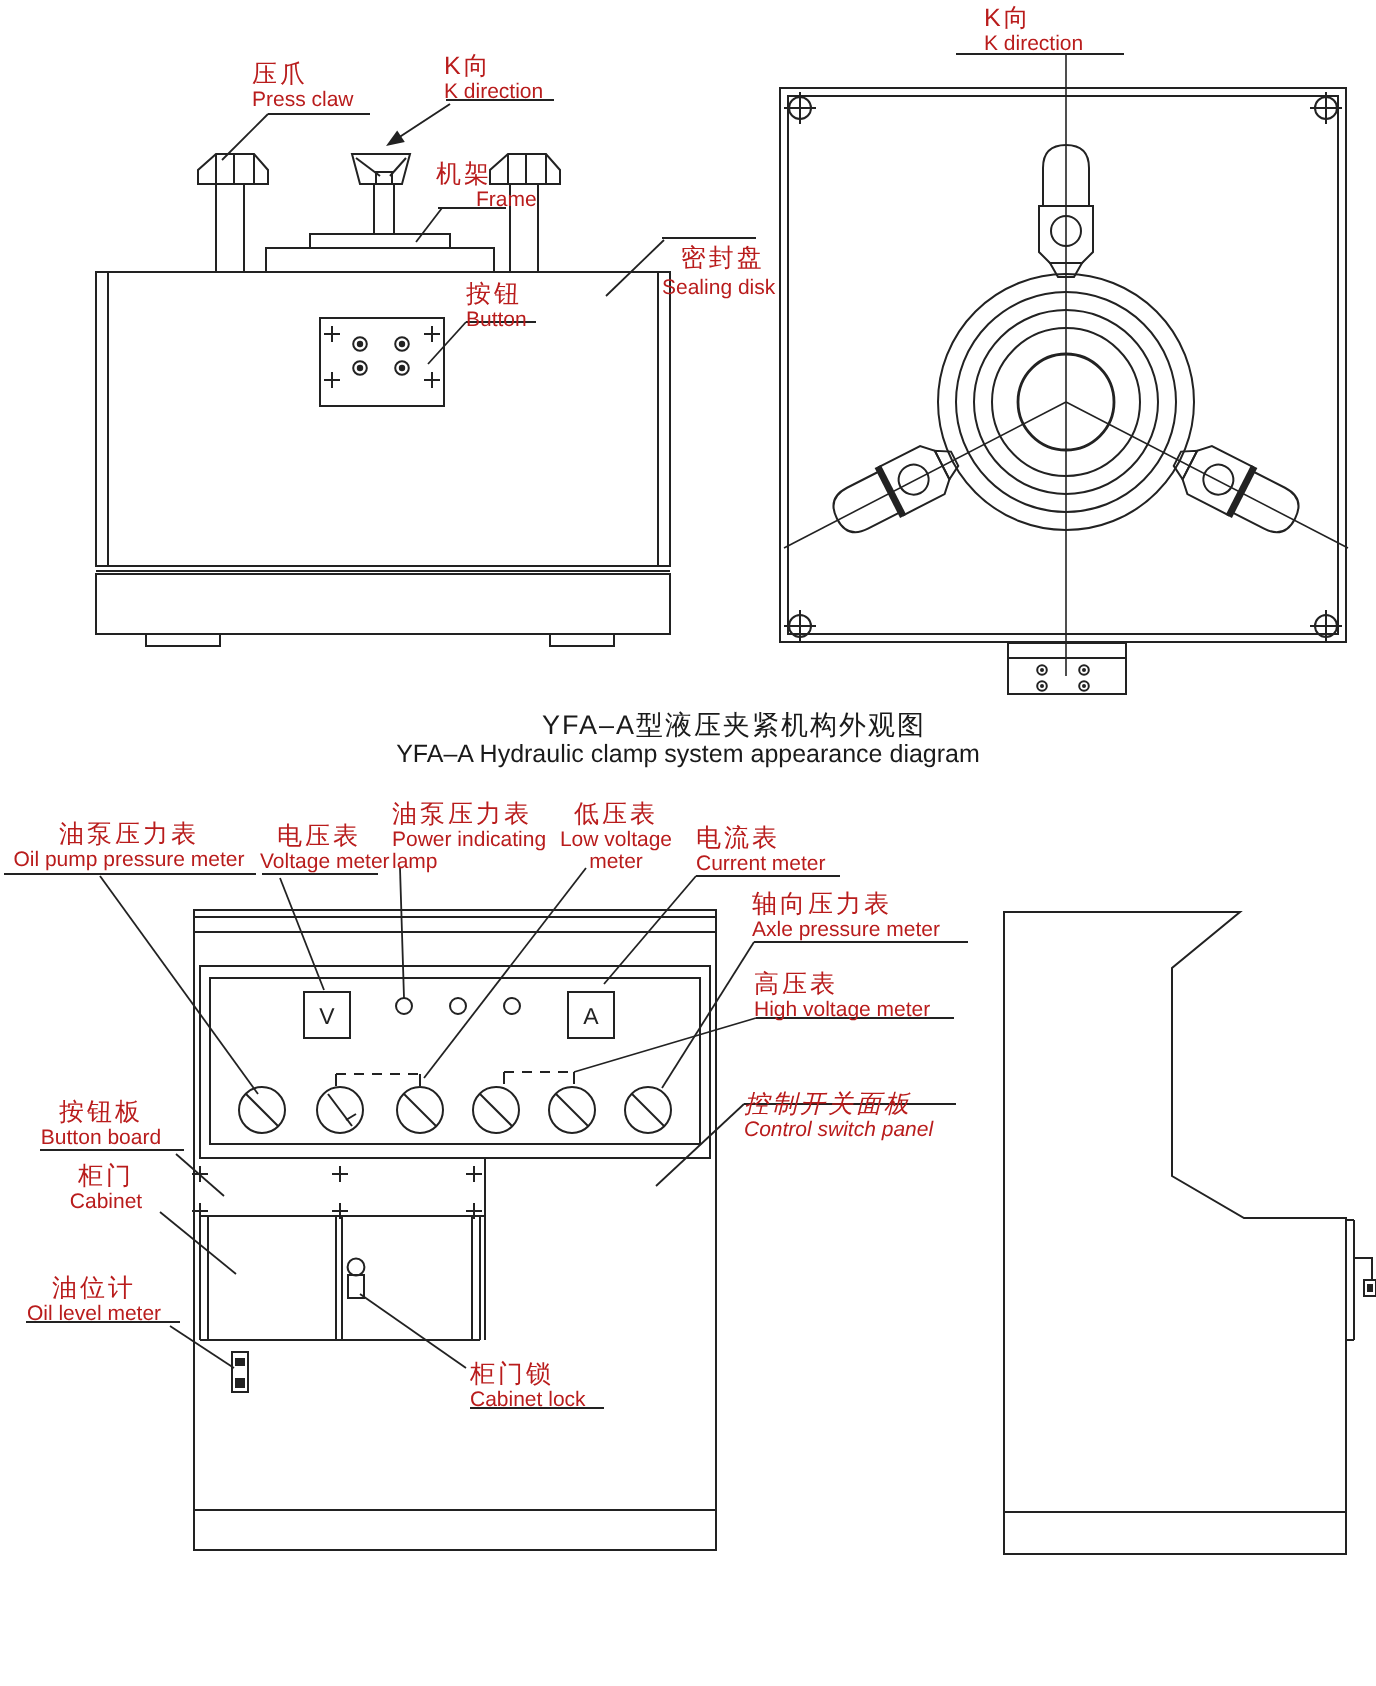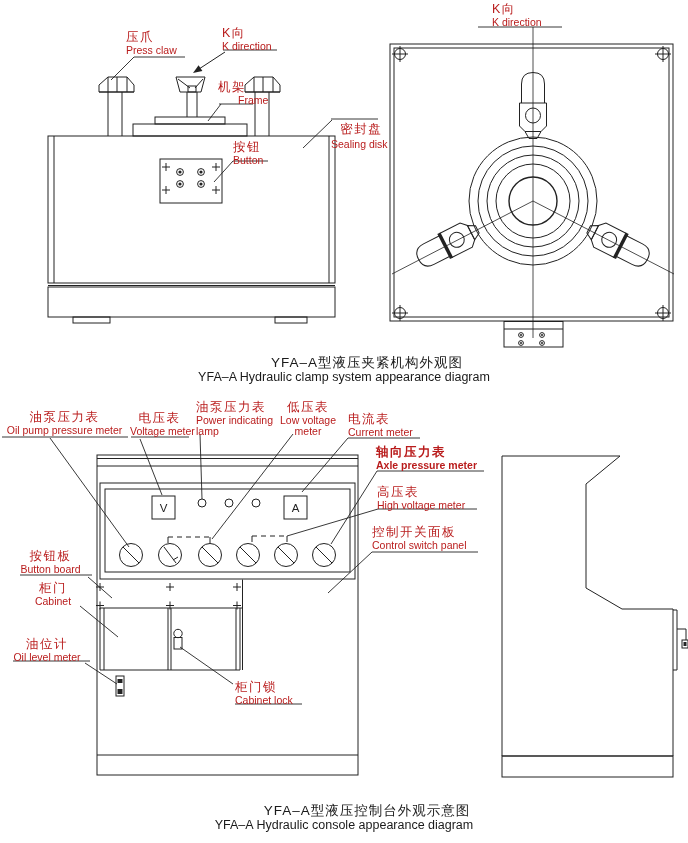--- a/index.html
+++ b/index.html
@@ -346,7 +346,7 @@
   <div class="zh">电流表</div>
   <div class="en">Current meter</div>
 </div>
-<div class="lbl nw" style="left:376px;top:446px;font-weight:bold;">
+<div class="lbl nw" style="left:376px;top:446px;">
   <div class="zh">轴向压力表</div>
   <div class="en">Axle pressure meter</div>
 </div>

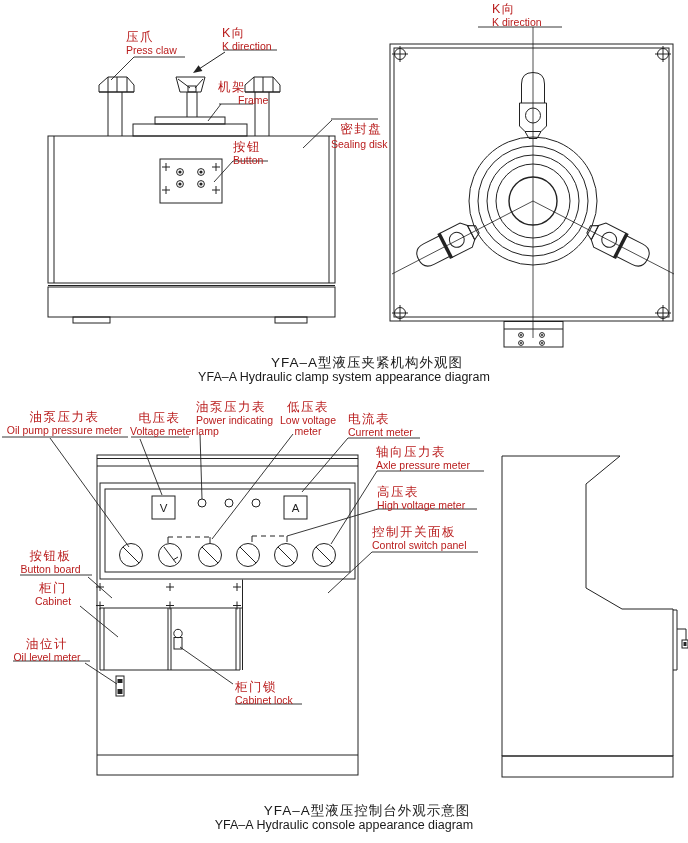--- a/index.html
+++ b/index.html
@@ -354,7 +354,7 @@
   <div class="zh">高压表</div>
   <div class="en">High voltage meter</div>
 </div>
-<div class="lbl nw" style="left:372px;top:526px;">
+<div class="lbl nw" style="left:372px;top:546px;font-style:italic;">
   <div class="zh">控制开关面板</div>
   <div class="en">Control switch panel</div>
 </div>

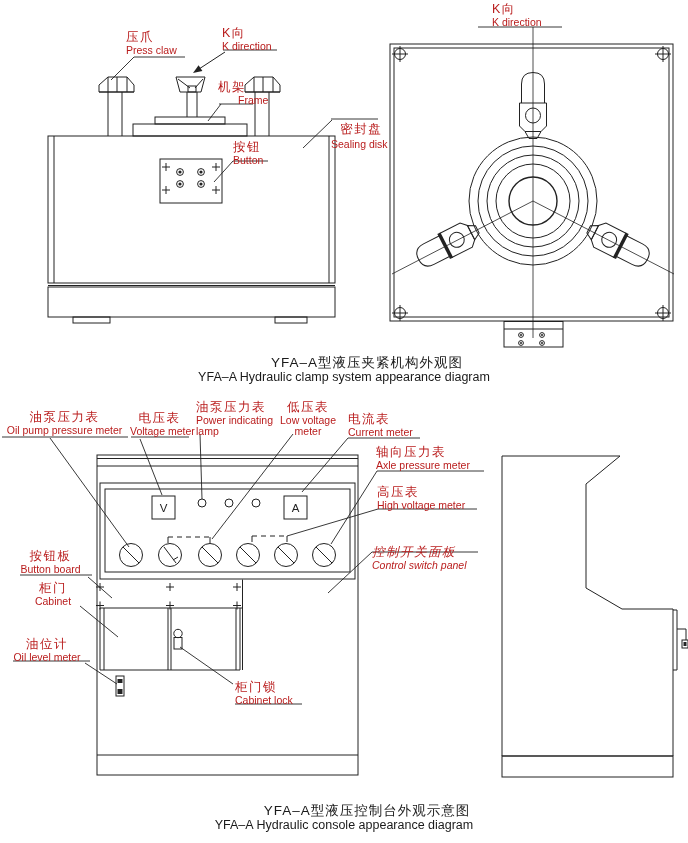--- a/index.html
+++ b/index.html
@@ -374,10 +374,6 @@
   <div class="zh">柜门锁</div>
   <div class="en">Cabinet lock</div>
 </div>
-<div class="caption" style="top:803px;">
-  <div class="zh">YFA–A型液压控制台外观示意图</div>
-  <div class="en">YFA–A Hydraulic console appearance diagram</div>
-</div>
 
 </div>
 

